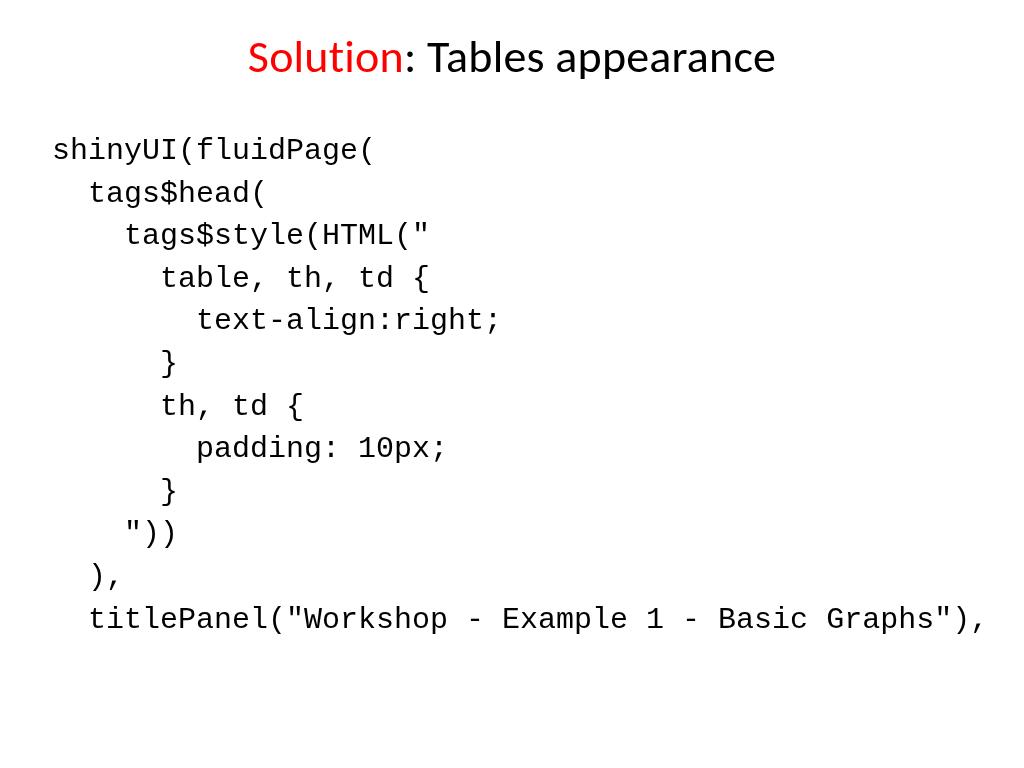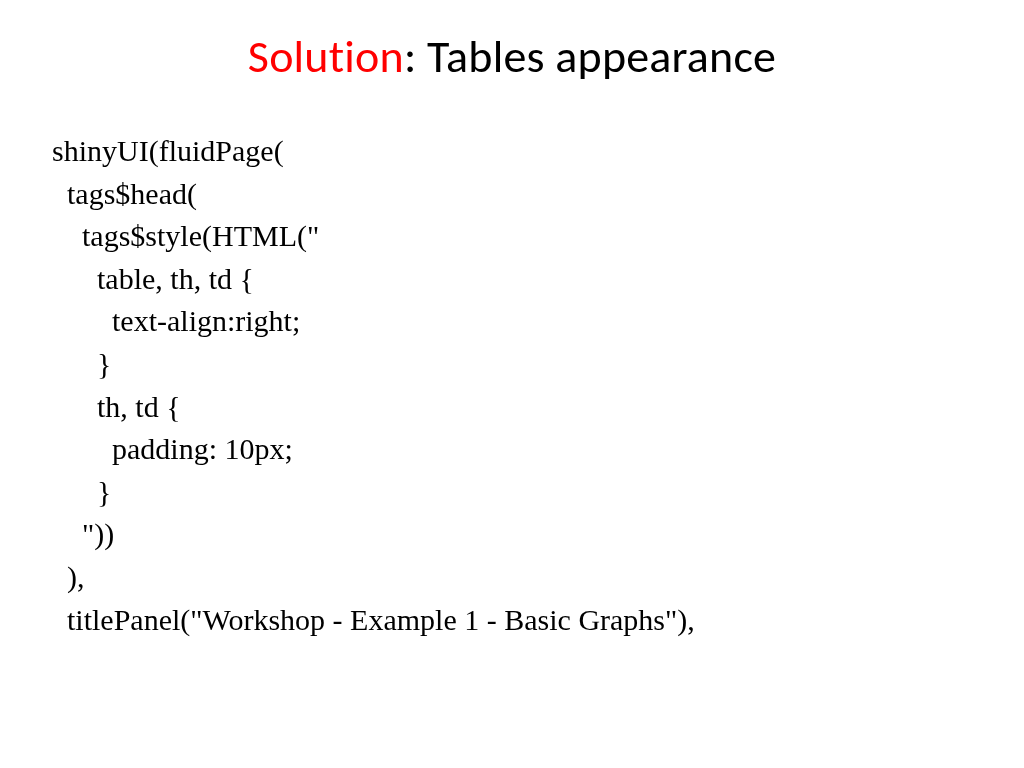--- a/index.html
+++ b/index.html
@@ -34,7 +34,7 @@
     font-size: 30px;
     line-height: 1.42;
     white-space: pre;
-    font-family: Liberation Serif, serif;
+    font-family: Liberation Mono, monospace;
     font-weight: 400;
   }
 </style>

